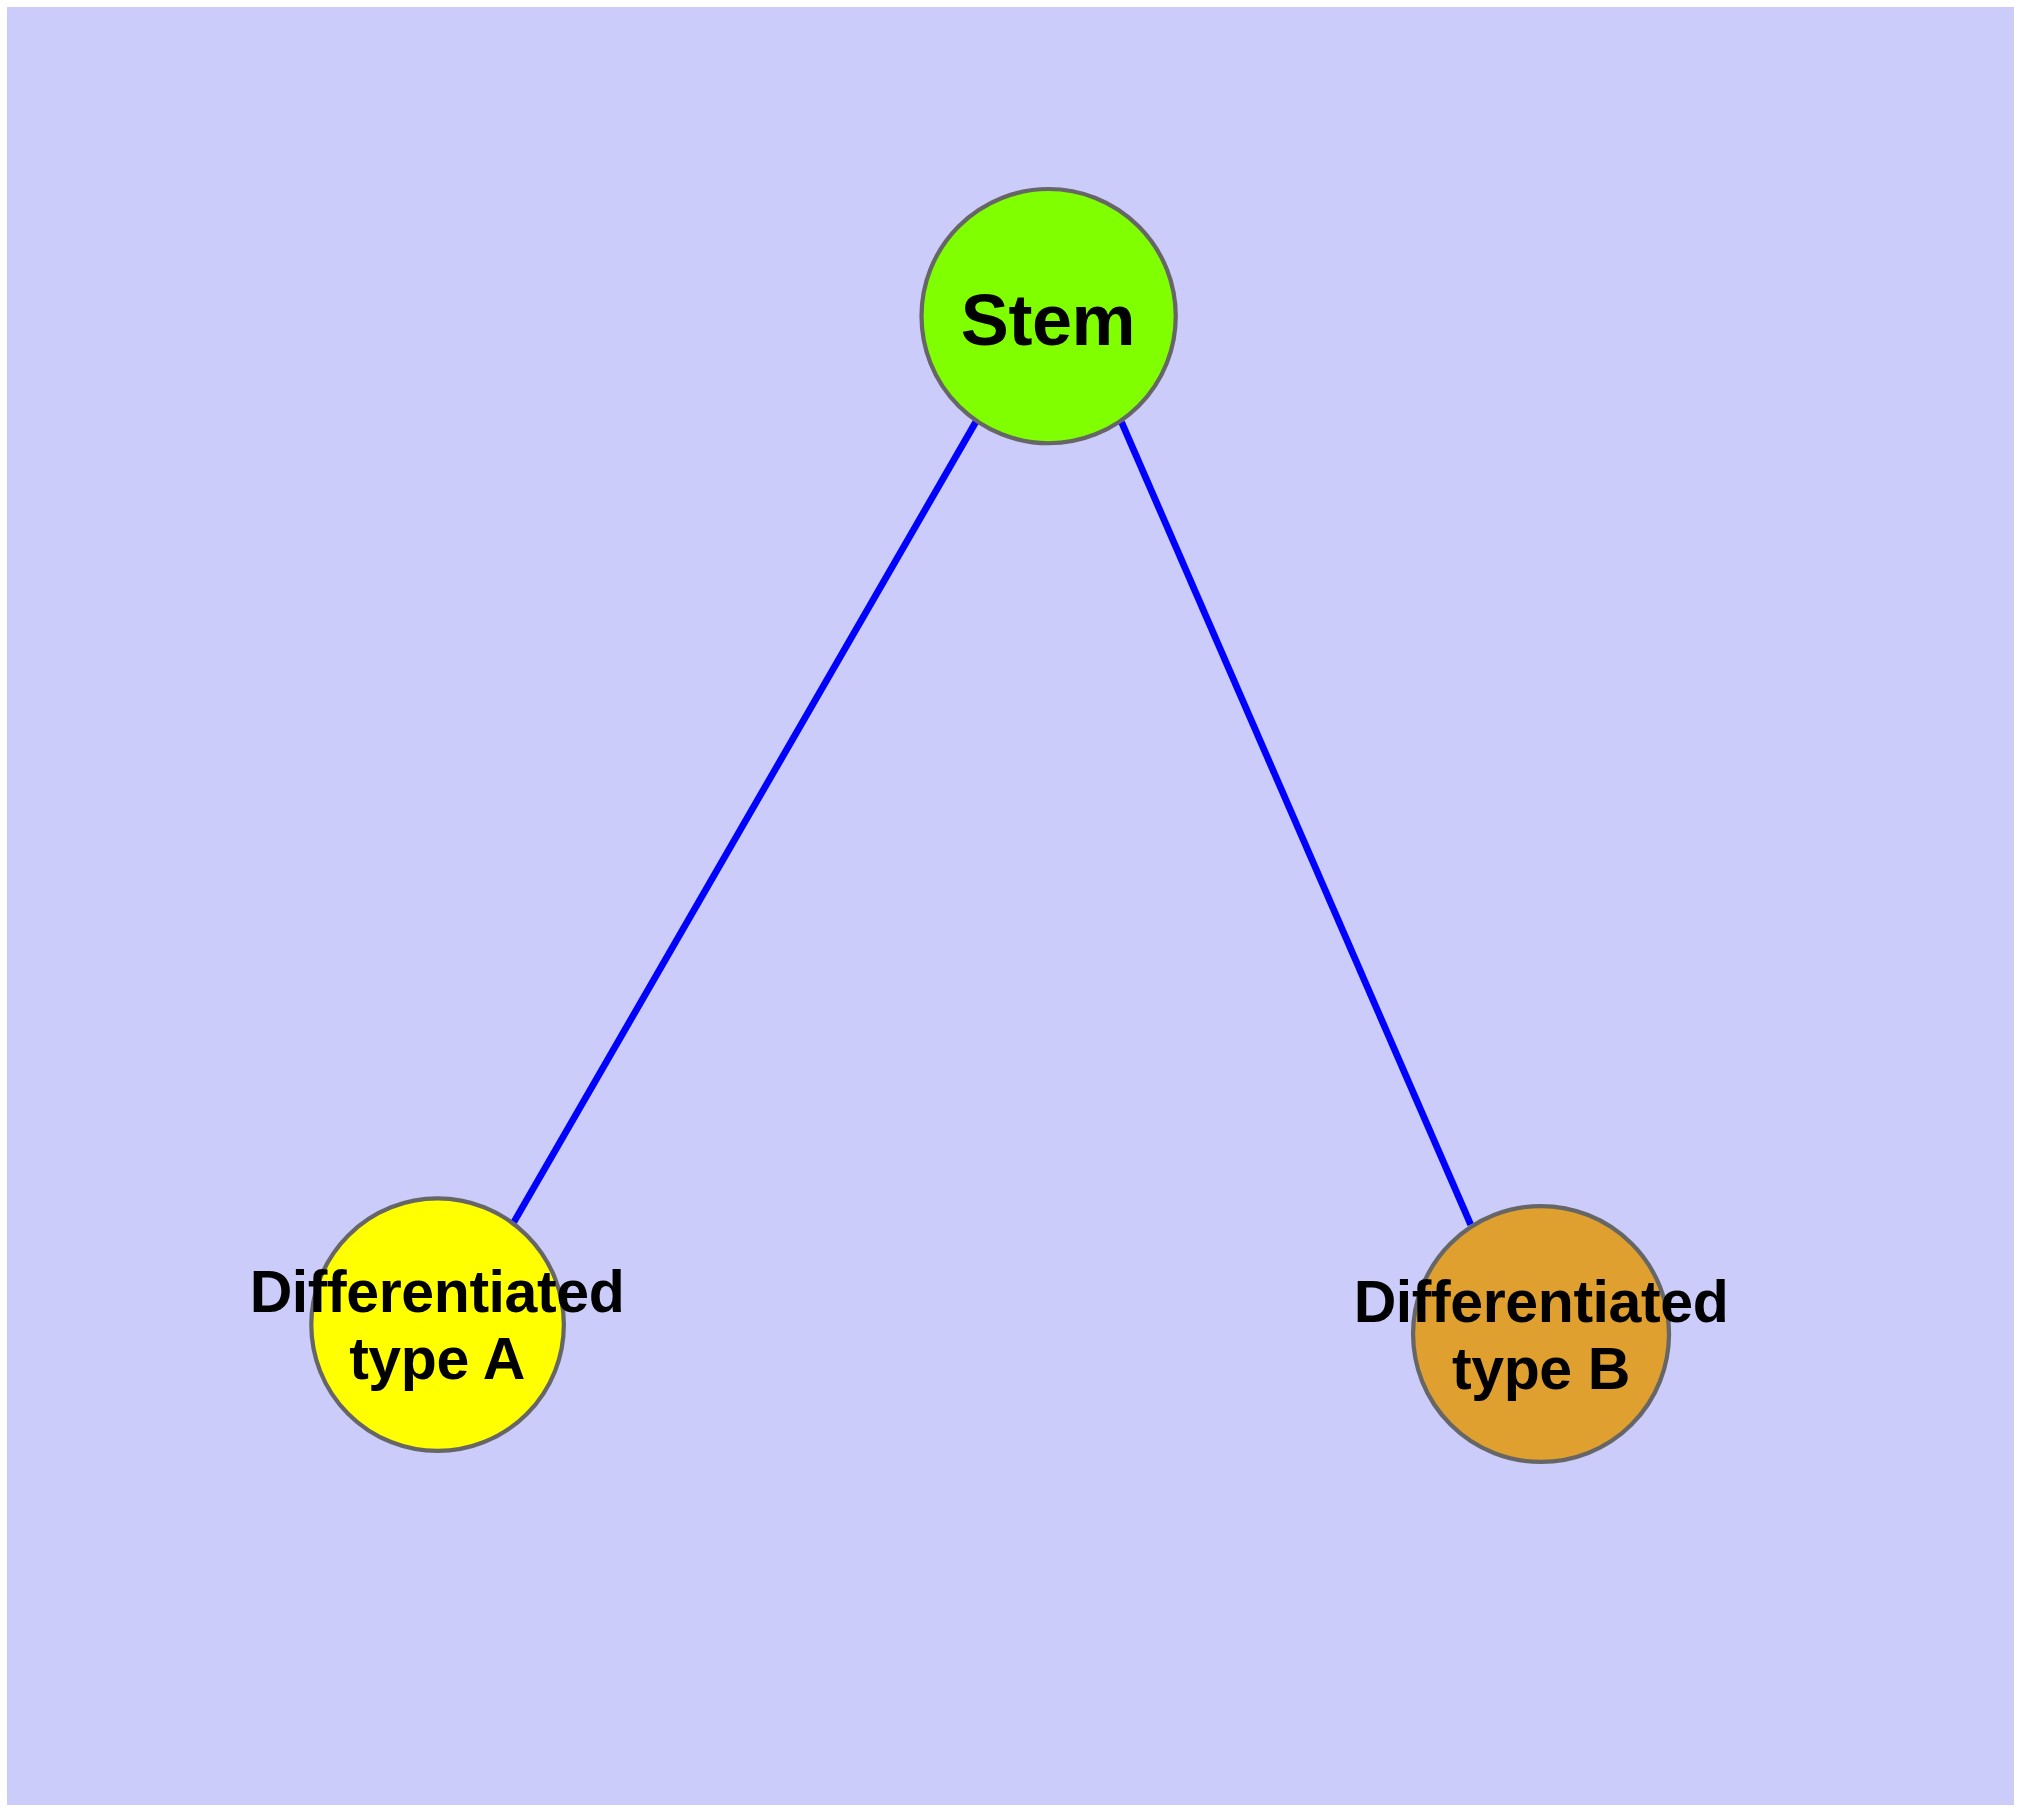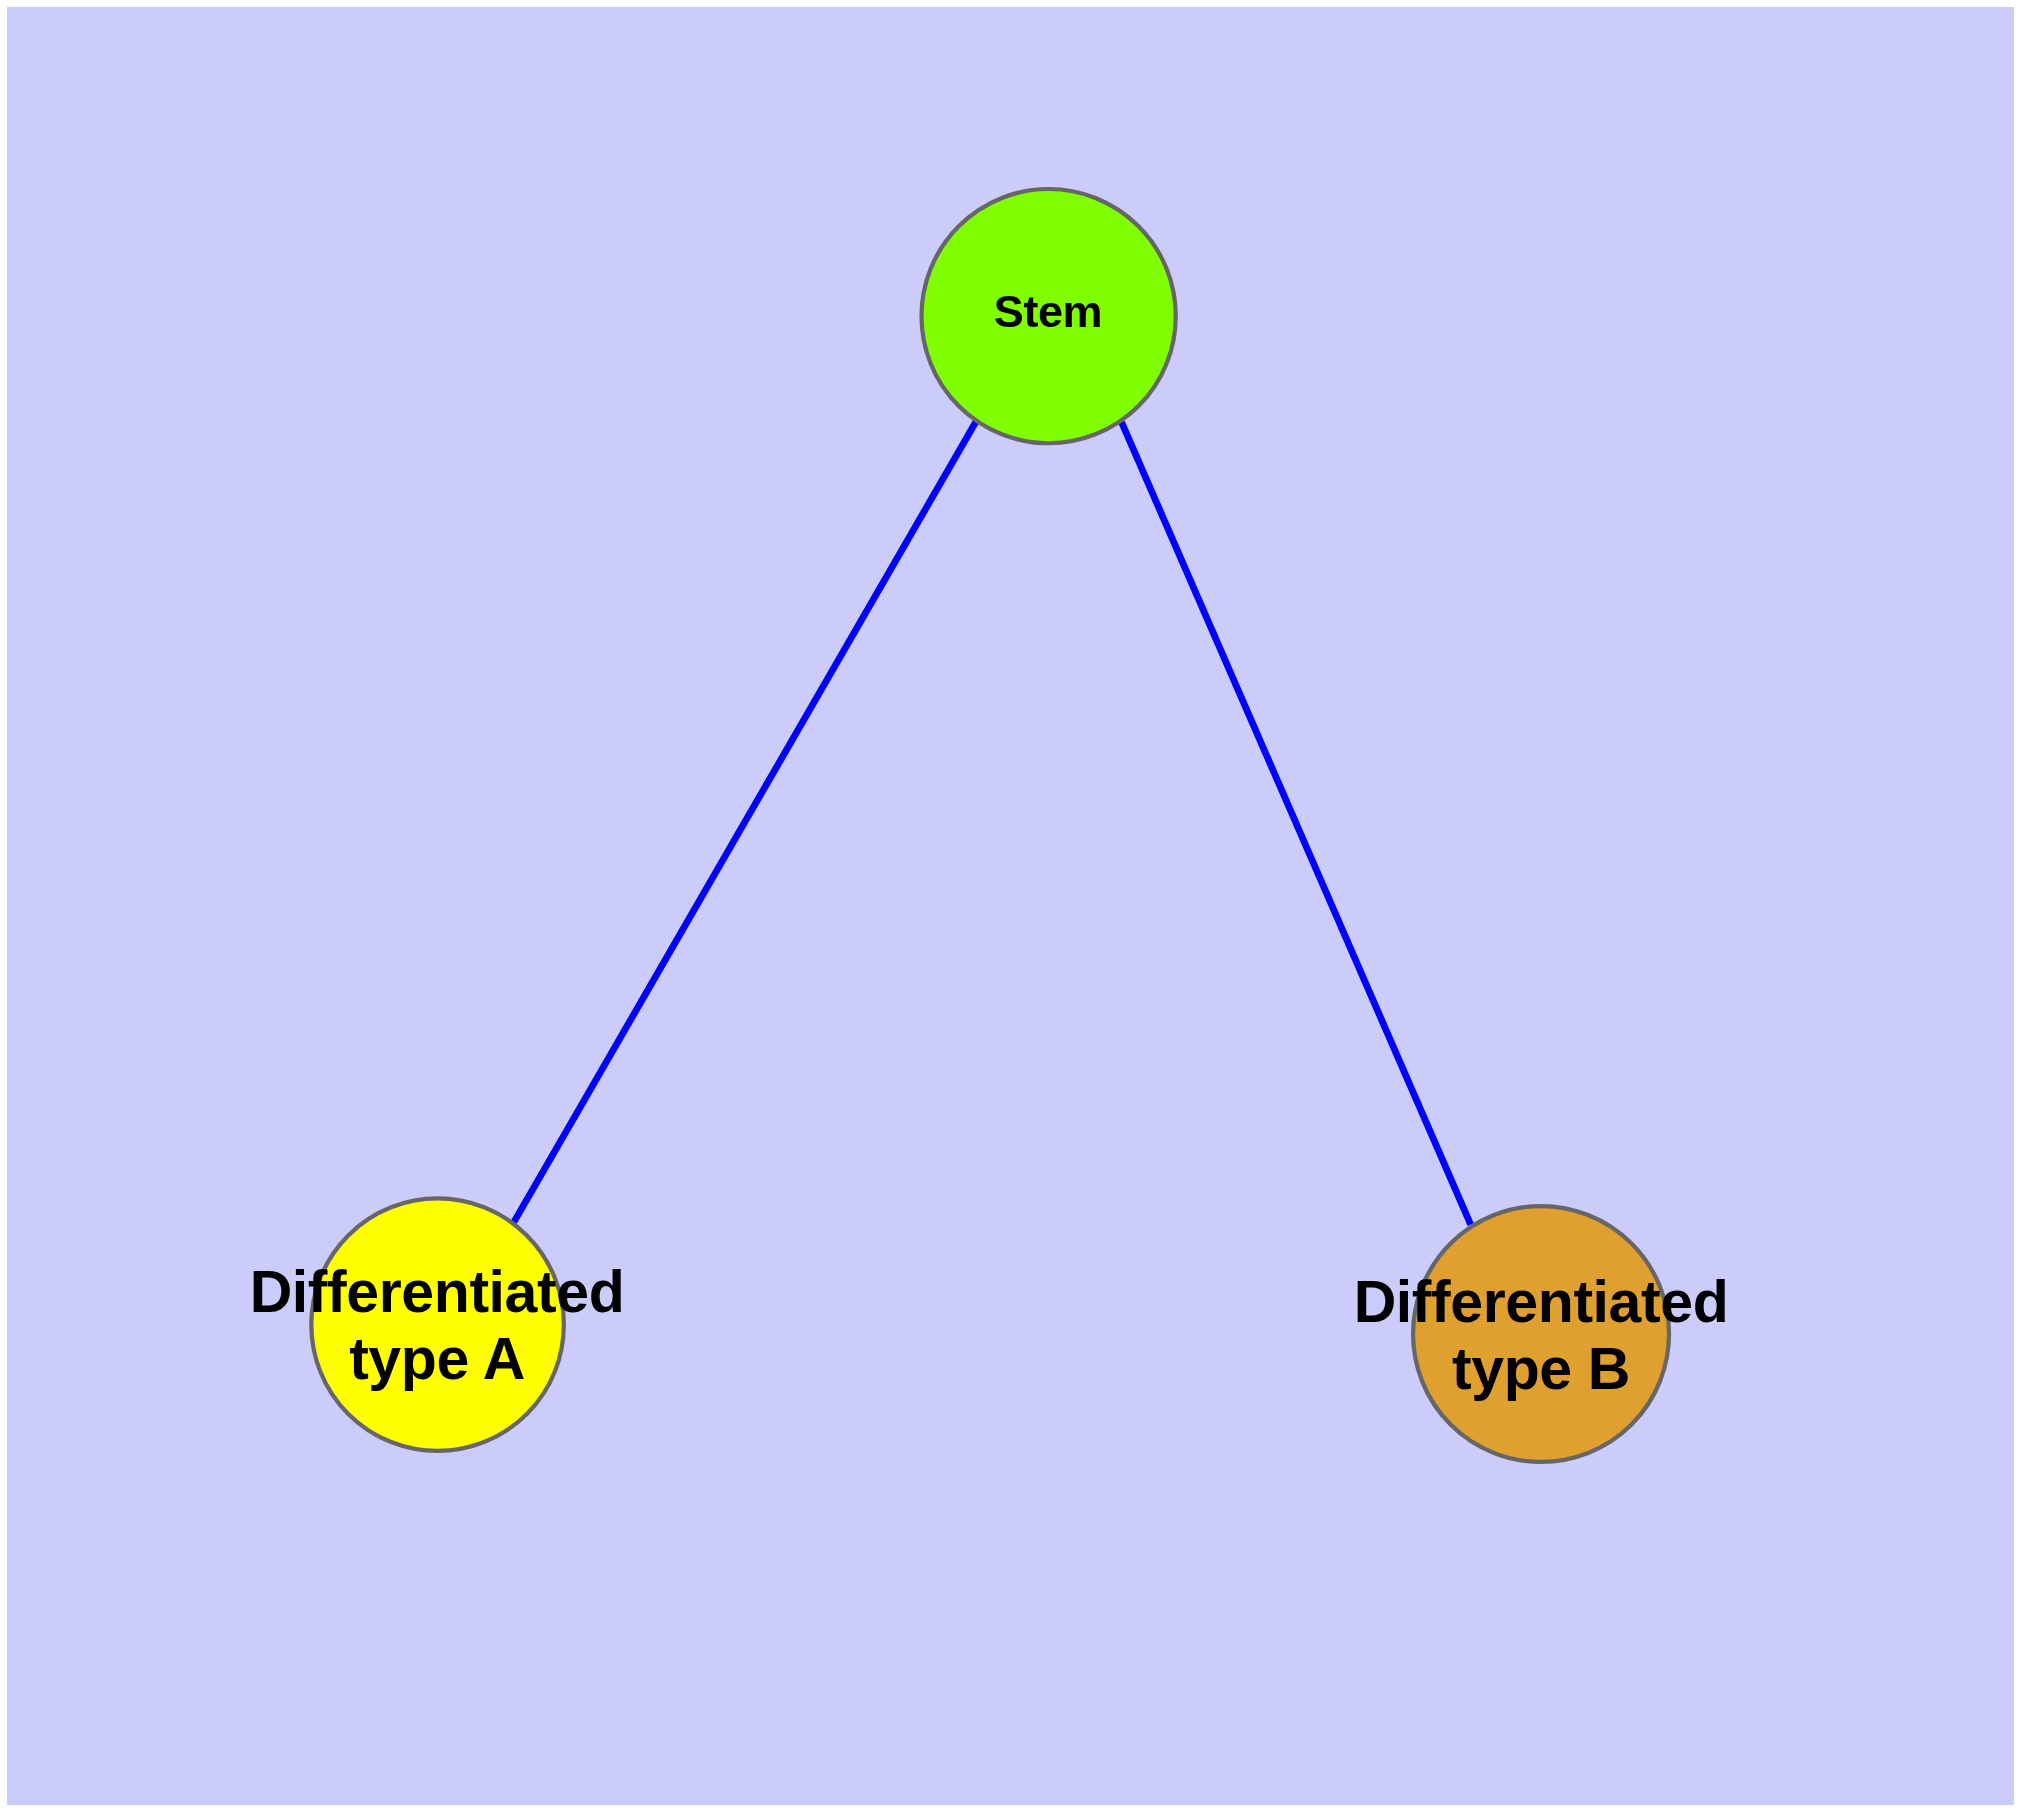--- a/index.html
+++ b/index.html
@@ -45,9 +45,9 @@
     transform: translate(-50%, -50%);
   }
   #label-stem {
-    font-size: 45px;
+    font-size: 72px;
     left: 1048px;
-    top: 312px;
+    top: 320px;
   }
   #label-diff-a {
     font-size: 59px;

